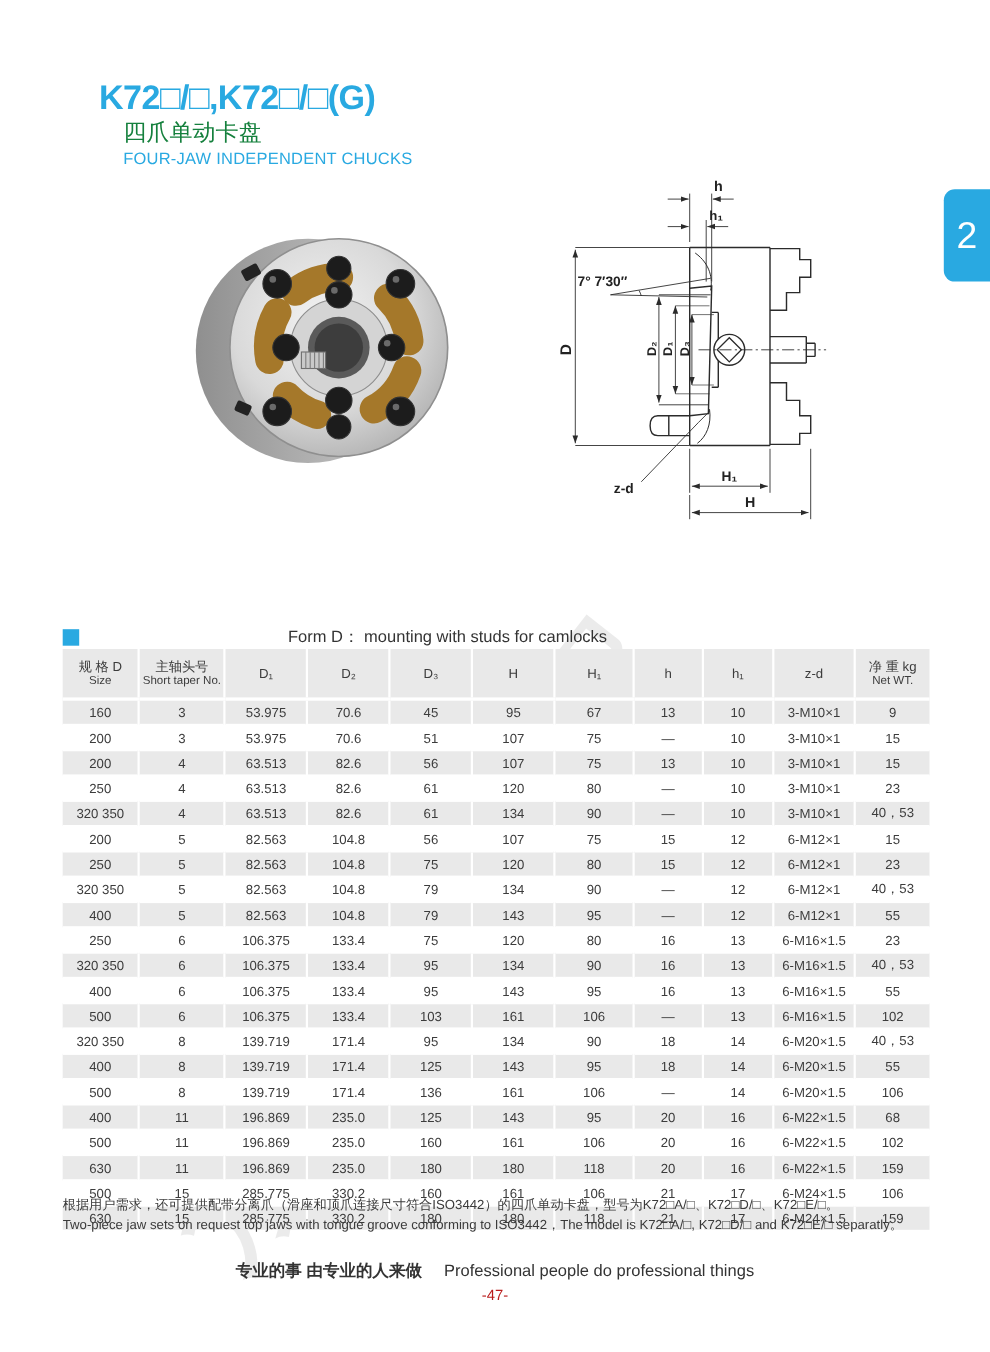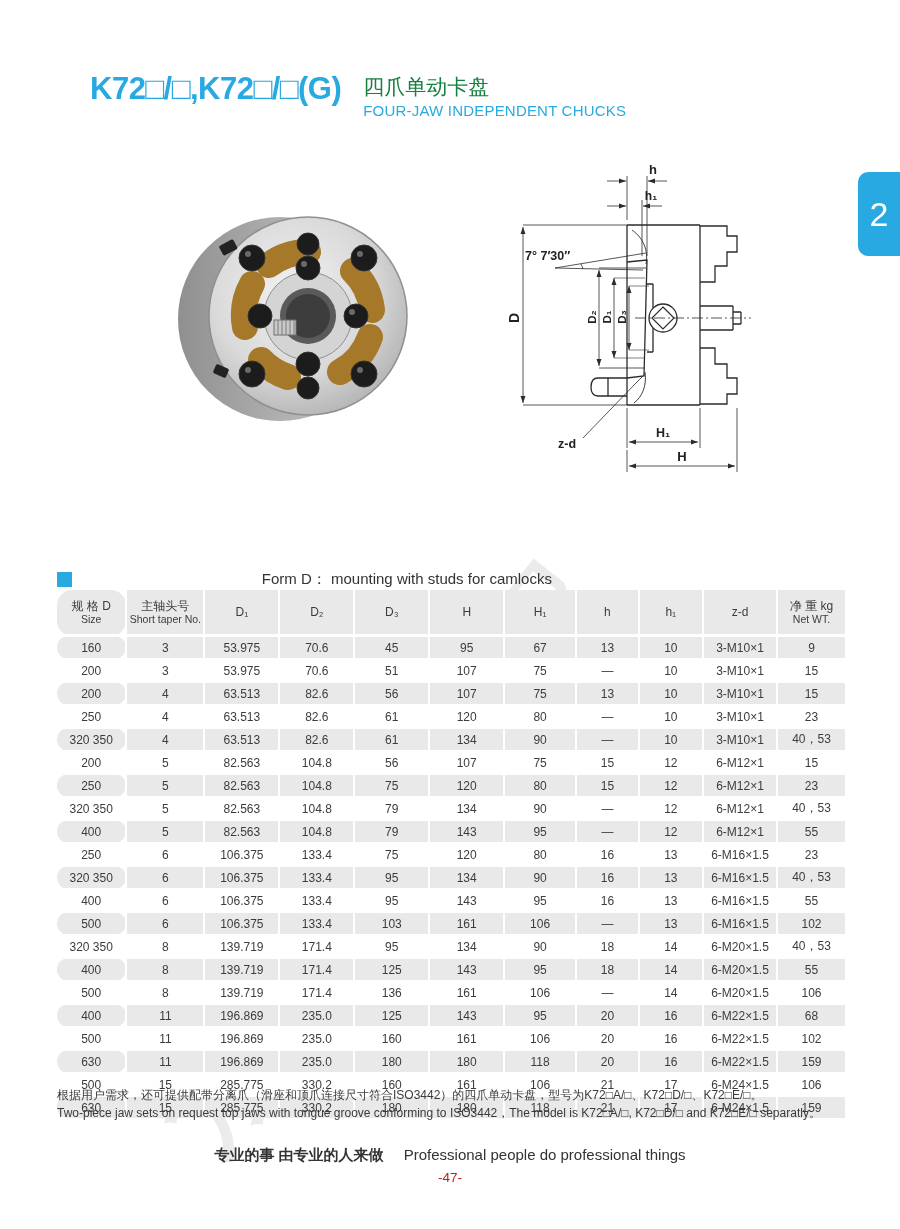--- a/index.html
+++ b/index.html
@@ -12,7 +12,7 @@
     font-family:"DejaVu Serif",serif;pointer-events:none;z-index:1;}
 
   
-  .title-wrap{position:absolute;left:90px;top:72px;z-index:3;display:flex;align-items:flex-start;}
+  .title-wrap{position:absolute;left:90px;top:72px;z-index:3;display:flex;align-items:flex-start;flex-direction:column;}
   .title-model{font-size:31px;font-weight:bold;color:#29a9e1;letter-spacing:-0.5px;line-height:1.1;}
   .title-right{margin-left:22px;padding-top:2px;}
   .title-cn{font-size:21px;font-weight:normal;color:#15803d;line-height:1.2;}

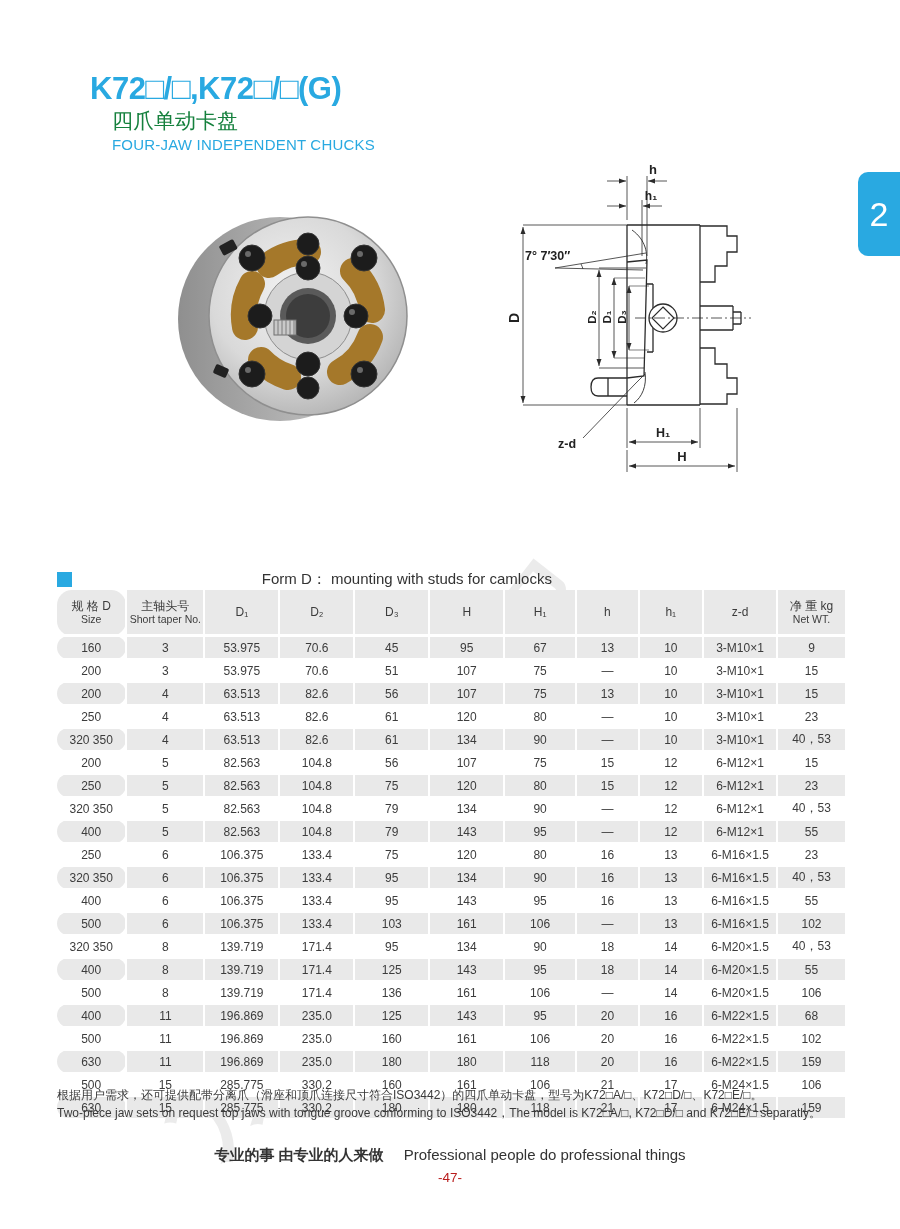--- a/index.html
+++ b/index.html
@@ -38,7 +38,7 @@
   .table-wrap{position:absolute;left:57px;top:590px;width:788px;z-index:3;}
   table{border-collapse:collapse;table-layout:fixed;width:100%;}
   th,td{padding:0;border-left:2px solid #fff;text-align:center;vertical-align:middle;}
-  th:first-child,td:first-child{border-left:none;border-radius:15px;}
+  th:first-child,td:first-child{border-left:none;}
   thead th{background:#e9e9e9;height:44px;border-bottom:3px solid #fff;font-weight:normal;}
   .h-cn{font-size:12px;color:#3c3c3c;line-height:14px;}
   .h-en{font-size:10.5px;color:#3c3c3c;line-height:13px;}

